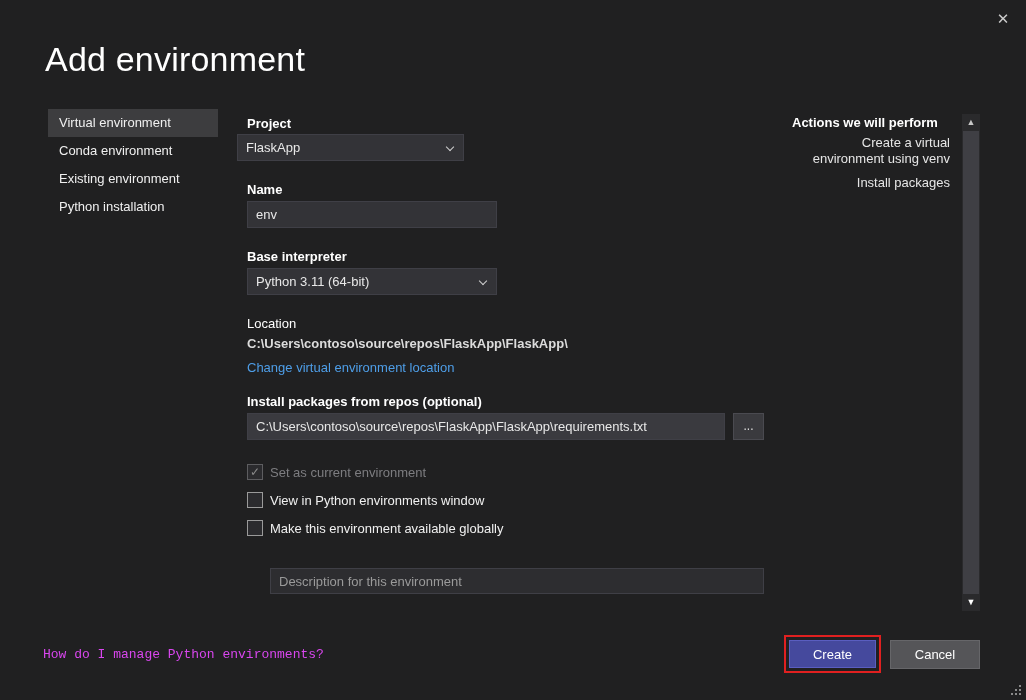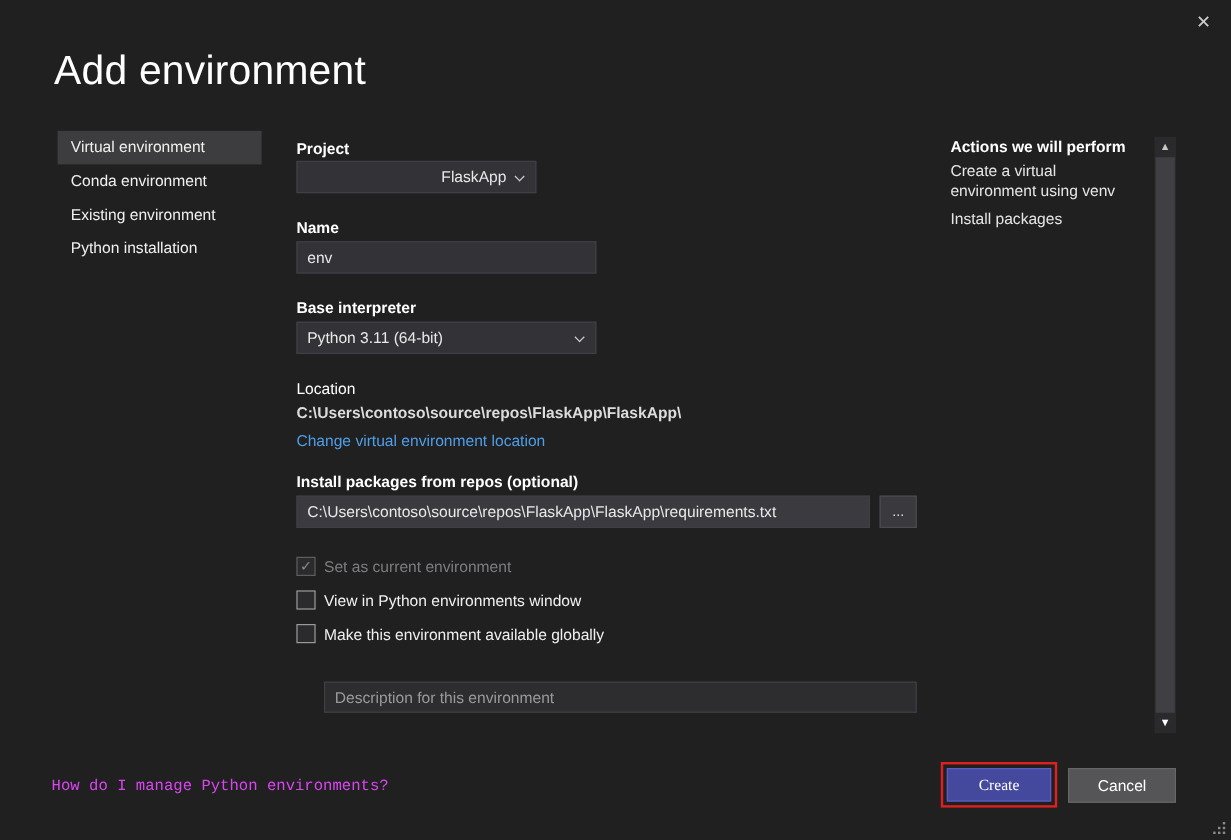--- a/index.html
+++ b/index.html
@@ -153,7 +153,7 @@
 </div>
 
 <div class="field-label" style="left:247px; top:116px;">Project</div>
-<div class="vs-select" style="left:247px; top:134px; width:200px;text-align:right;">
+<div class="vs-select" style="left:237px; top:134px; width:227px;">
   <span>FlaskApp</span>
   <span class="chev"></span>
 </div>

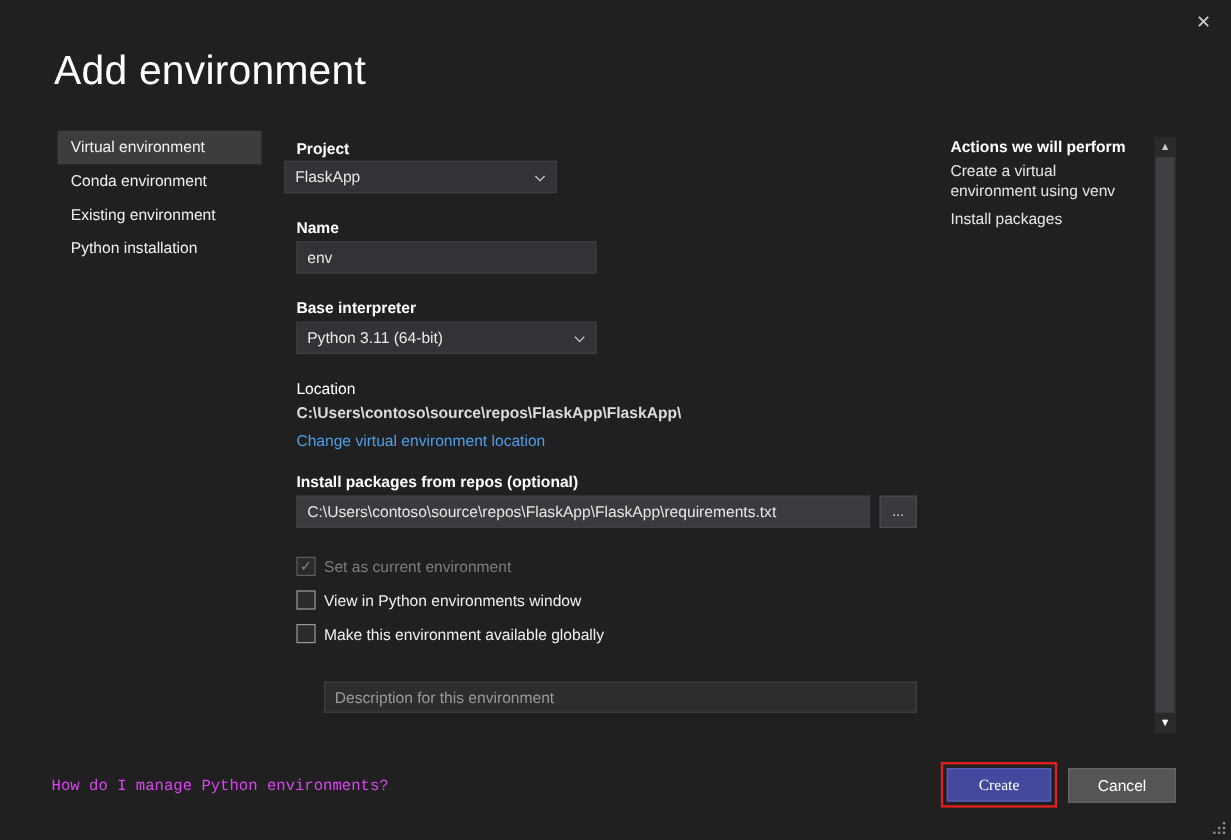--- a/index.html
+++ b/index.html
@@ -89,7 +89,7 @@
   
   .actions-panel { position:absolute; left:792px; top:115px; width:158px; }
   .actions-title { font-size:13px; font-weight:700; color:#ffffff; margin-bottom:5px; }
-  .actions-item { font-size:13px; color:#e6e6e6; line-height:16px; margin-bottom:8px; }
+  .actions-item { font-size:13px; color:#e6e6e6; line-height:16px; margin-bottom:8px;text-align:right; }
 
   
   .scrollbar {

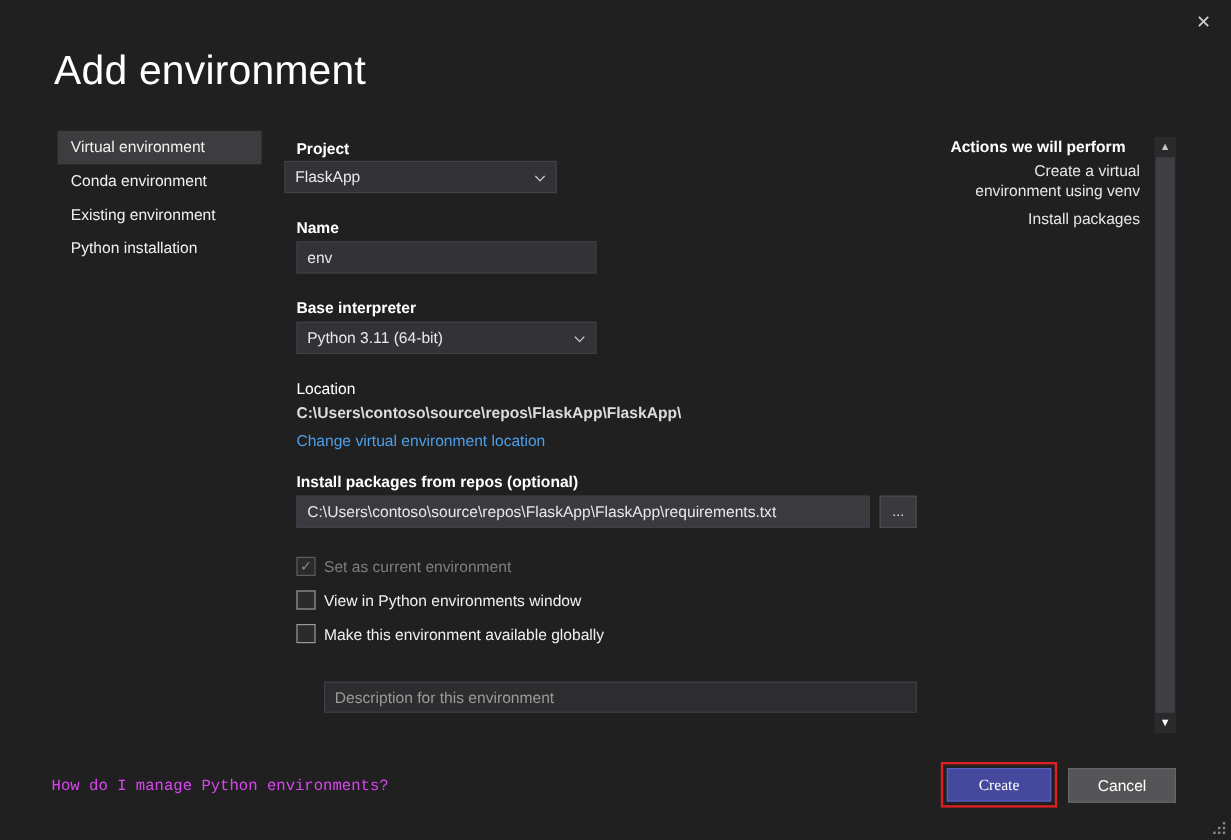--- a/index.html
+++ b/index.html
@@ -118,7 +118,7 @@
   .create-btn {
     position:absolute; left:3px; top:3px; width:87px; height:28px;
     background:#45499d; border:1px solid #5a5ec0;
-    color:#ffffff; font-size:13px; font-family:Liberation Serif, serif;
+    color:#ffffff; font-size:13px; font-family:Liberation Sans, sans-serif;
     cursor:pointer;
   }
   .cancel-btn {

